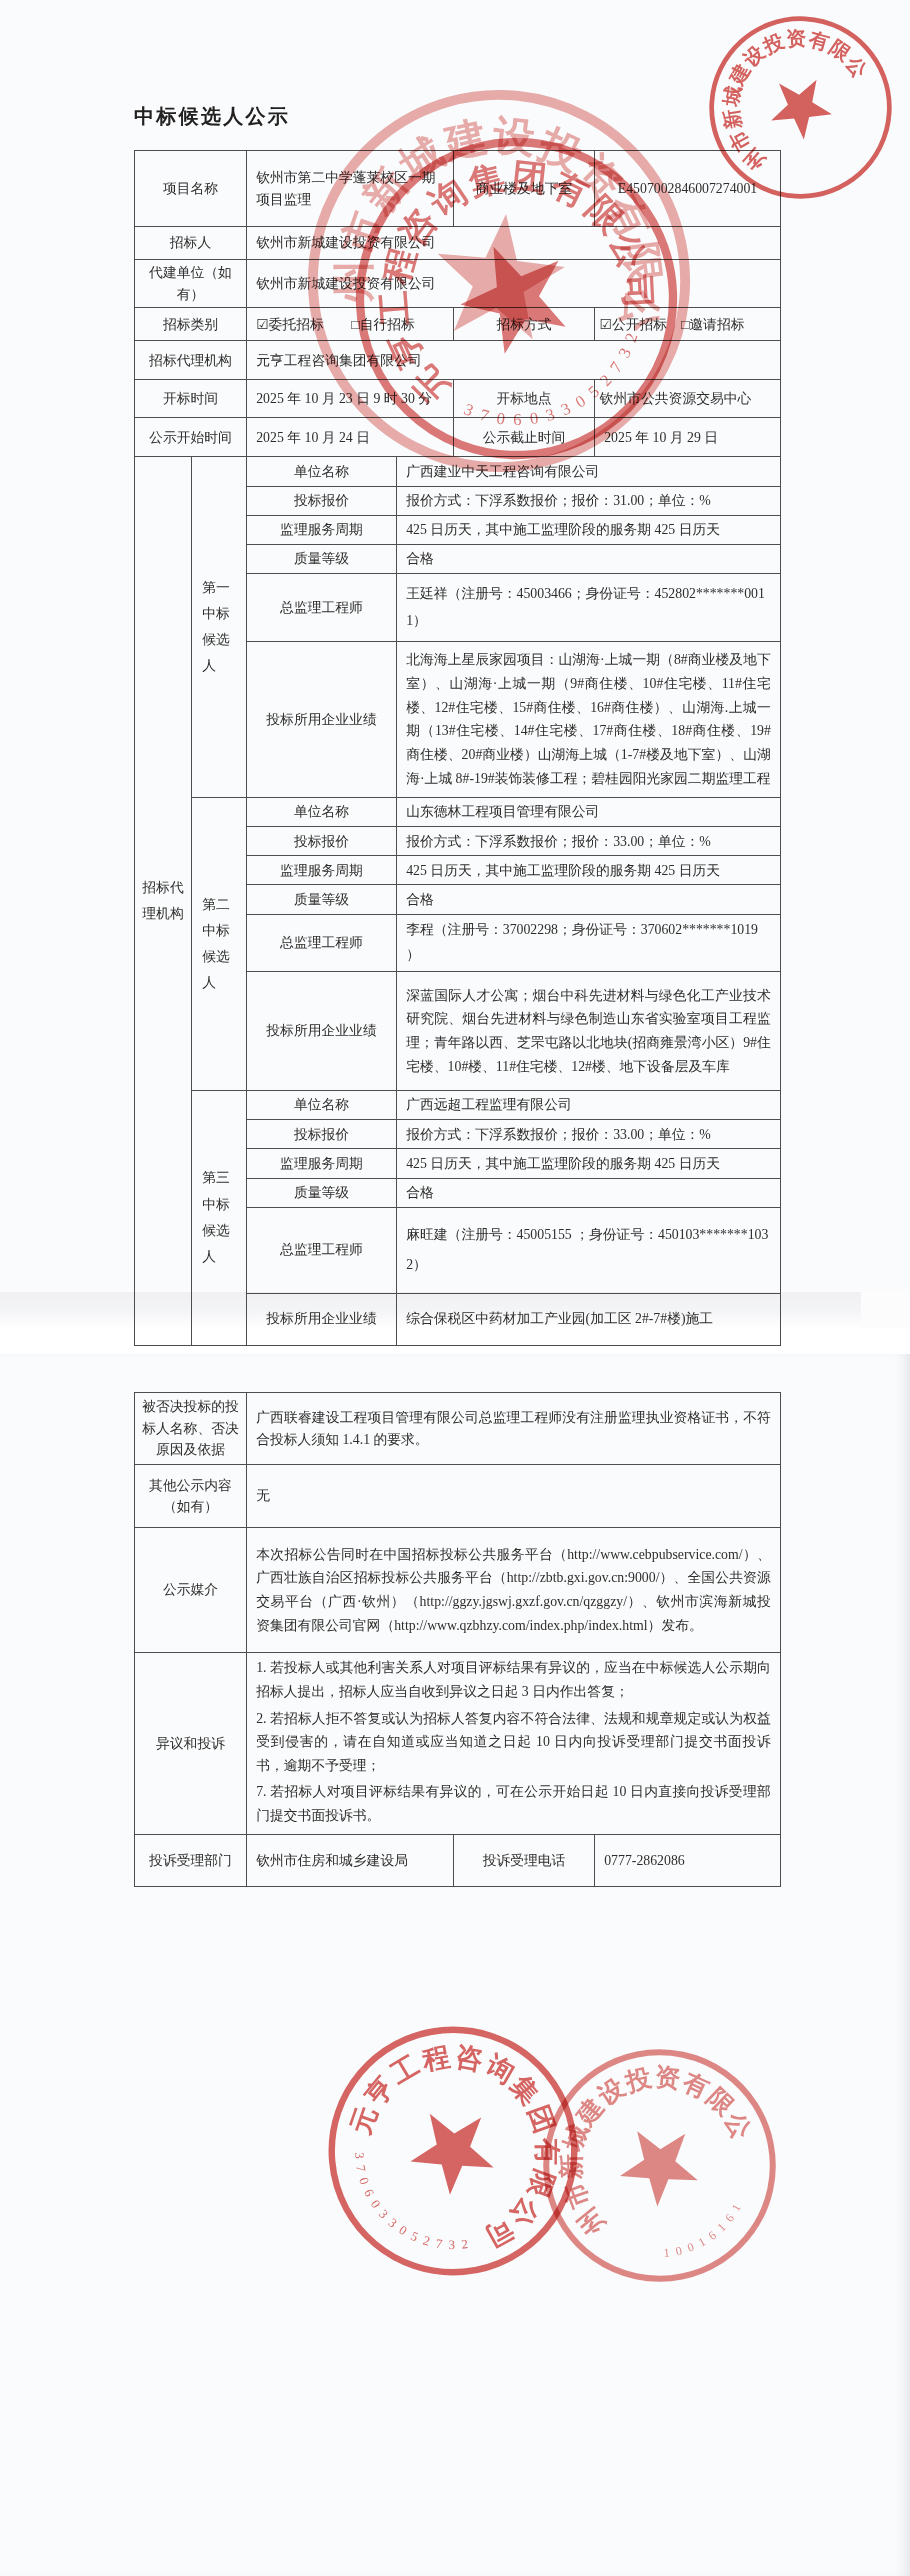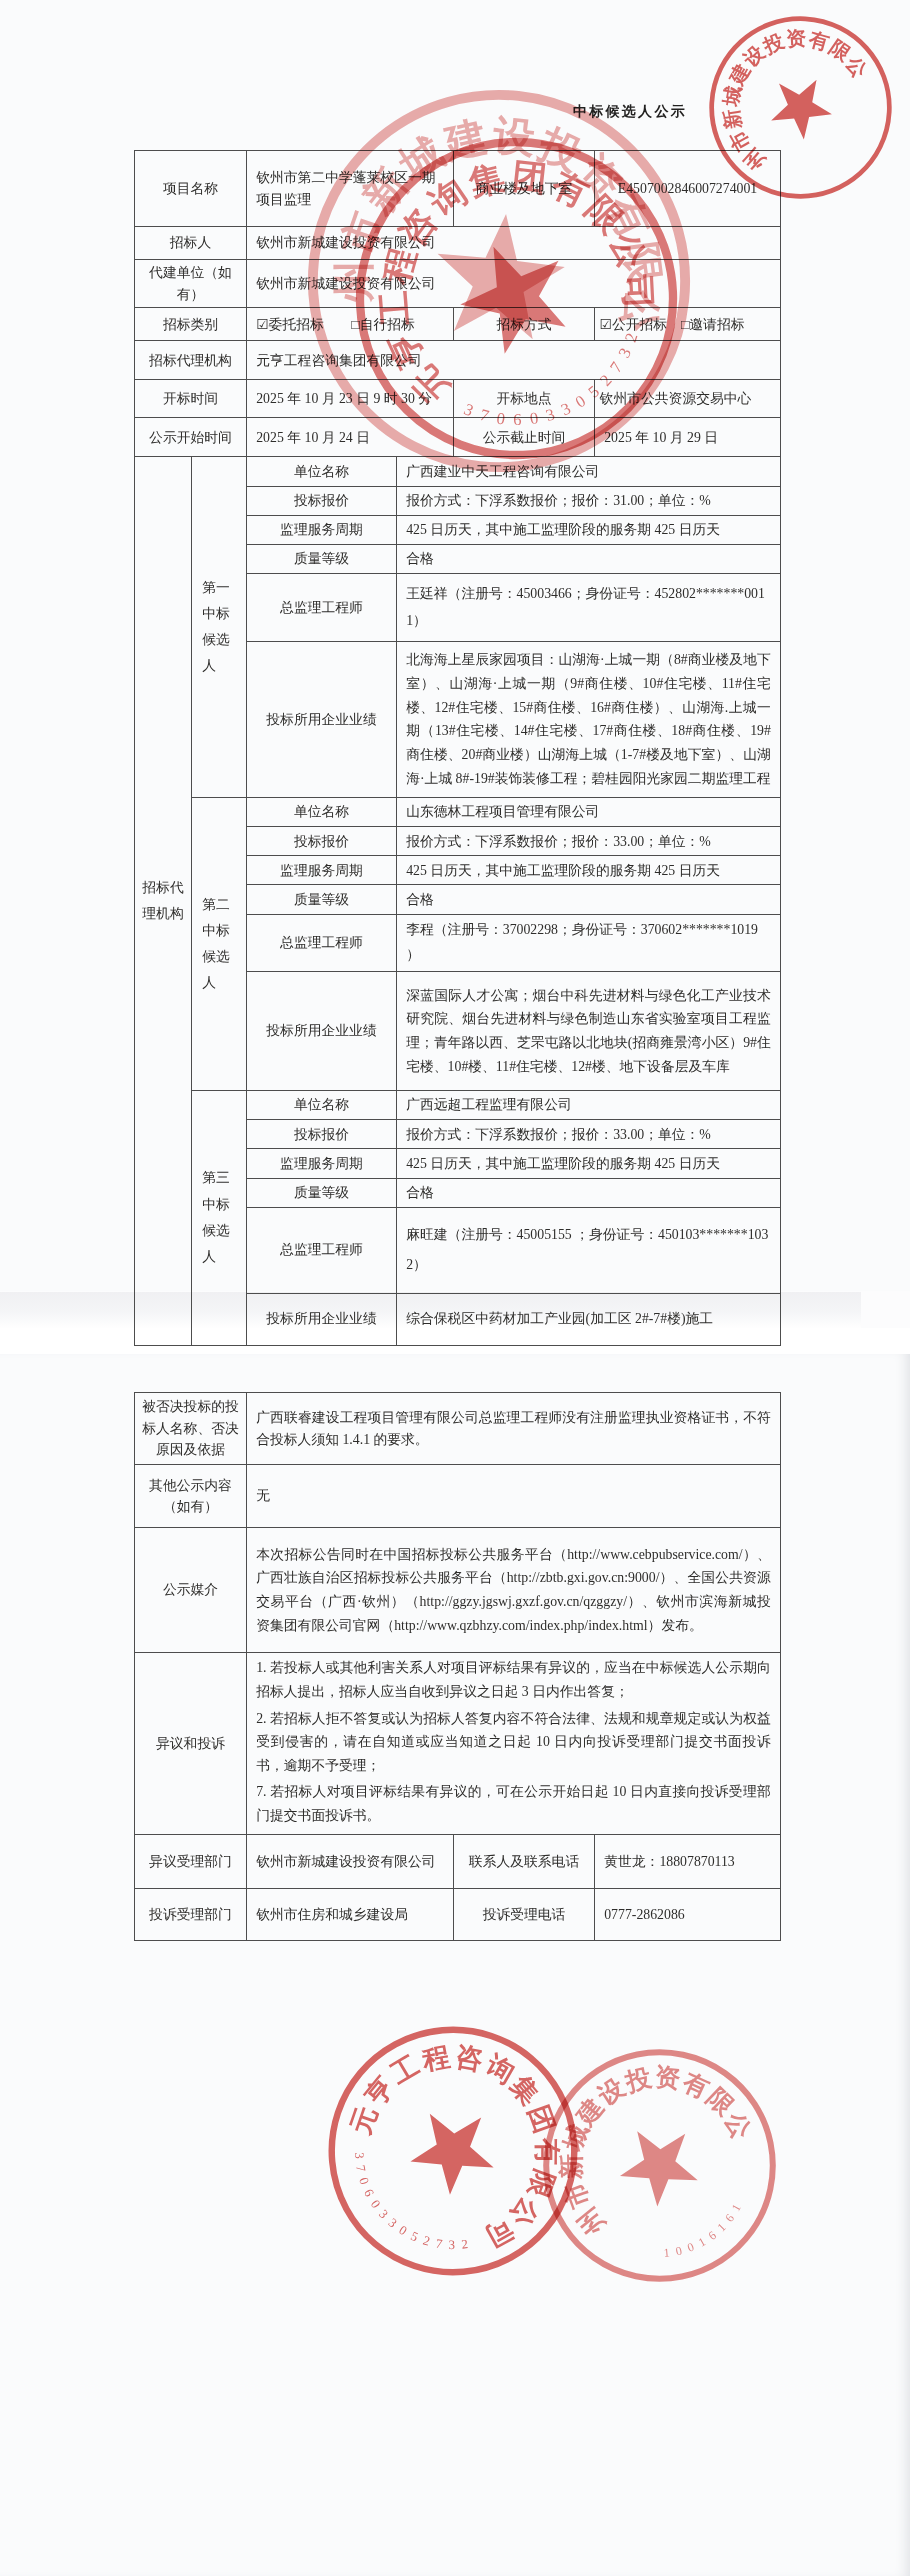--- a/index.html
+++ b/index.html
@@ -12,8 +12,8 @@
           background:linear-gradient(180deg,#ececef 0%,#f2f3f5 55%,#ffffff 100%);opacity:.75;}
   .gap-white{position:absolute;left:0;top:1328px;width:910px;height:26px;background:#ffffff;}
 
-  .doc-title{position:absolute;top:103px;left:134px;width:553px;text-align:right;
-          font-size:14px;font-weight:600;letter-spacing:2.3px;color:#222120;}
+  .doc-title{position:absolute;top:103px;left:134px;width:553px;text-align:left;
+          font-size:20px;font-weight:600;letter-spacing:2.3px;color:#222120;}
 
   table.doc{position:absolute;left:134px;border-collapse:collapse;table-layout:fixed;
           width:647px;font-size:13.8px;line-height:1.55;}

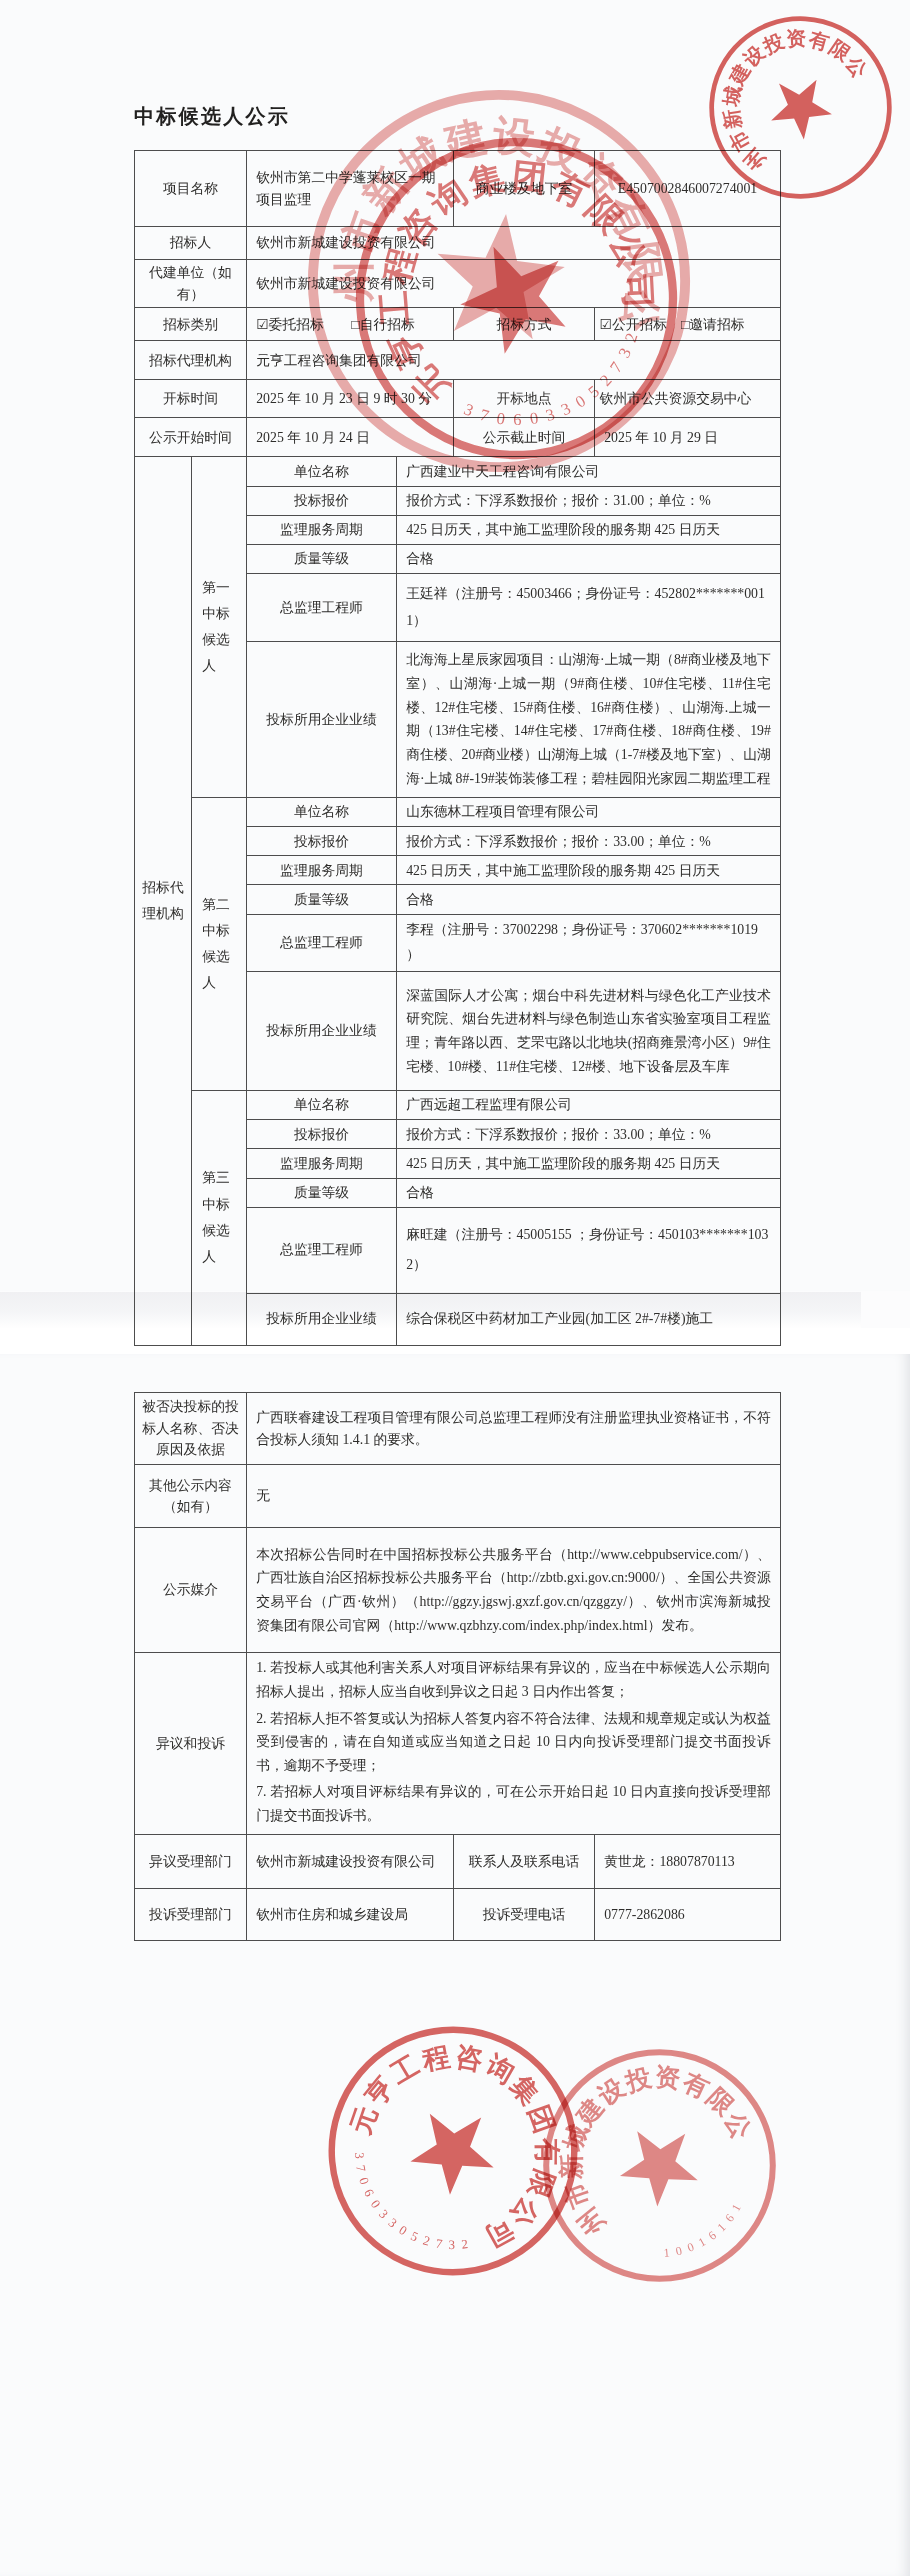--- a/index.html
+++ b/index.html
@@ -203,12 +203,6 @@
         <div class="objline">7. 若招标人对项目评标结果有异议的，可在公示开始日起 10 日内直接向投诉受理部门提交书面投诉书。</div>
       </td>
     </tr>
-    <tr style="height:54px">
-      <td class="lbl" colspan="2">异议受理部门</td>
-      <td class="val-c" colspan="2">钦州市新城建设投资有限公司</td>
-      <td class="lbl">联系人及联系电话</td>
-      <td class="val-c">黄世龙：18807870113</td>
-    </tr>
     <tr style="height:52px">
       <td class="lbl" colspan="2">投诉受理部门</td>
       <td class="val-c" colspan="2">钦州市住房和城乡建设局</td>

